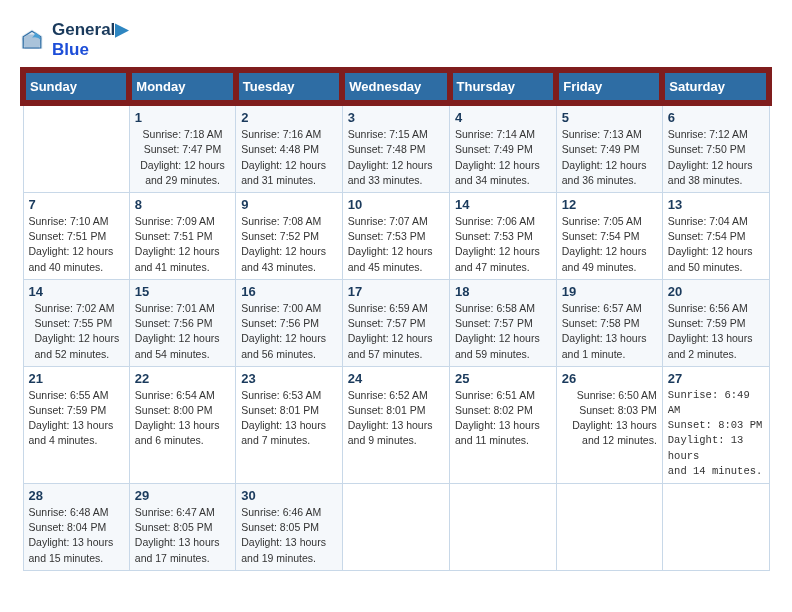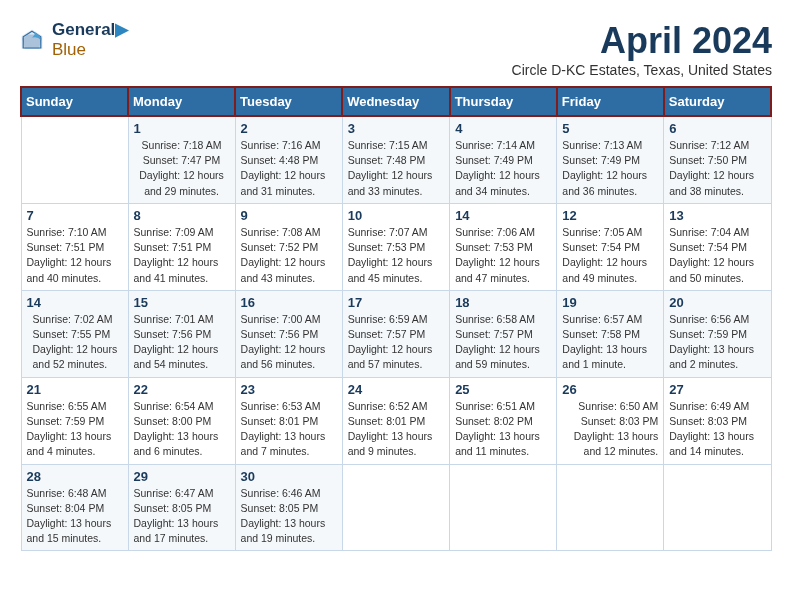--- a/index.html
+++ b/index.html
@@ -91,7 +91,7 @@
     </svg>
     <div>
       <div style="font-size:17px;font-weight:bold;color:#1a3a5c;line-height:1.15;">General<span style="color:#2e86c1;">▶</span></div>
-      <div style="font-size:17px;font-weight:normal;color:#a16207;line-height:1.15;">Blue</div>
+      <div style="font-size:17px;font-weight:bold;color:#1d4ed8;line-height:1.15;">Blue</div>
     </div>
   </div>
   <div class="title-block">

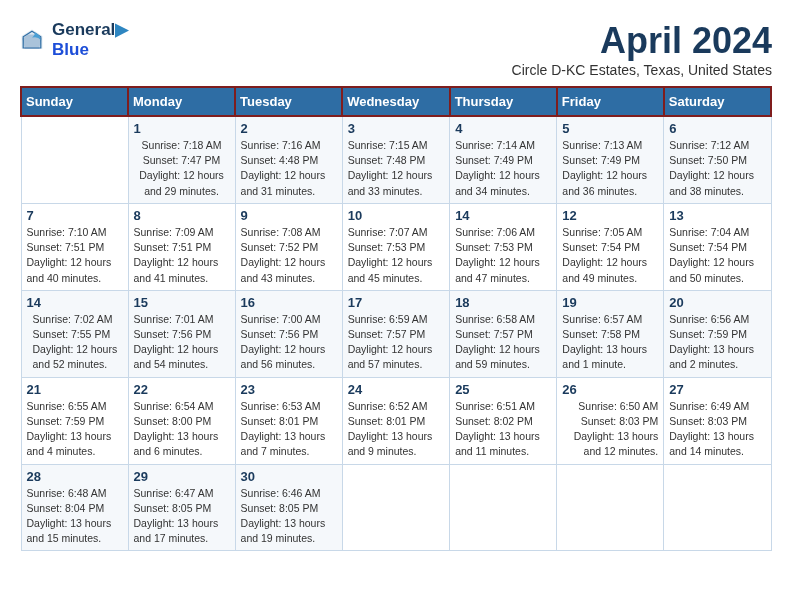--- a/index.html
+++ b/index.html
@@ -94,10 +94,6 @@
       <div style="font-size:17px;font-weight:bold;color:#1d4ed8;line-height:1.15;">Blue</div>
     </div>
   </div>
-  <div class="title-block">
-    <div class="month-title">April 2024</div>
-    <div class="subtitle">Circle D-KC Estates, Texas, United States</div>
-  </div>
 </div>
 
 <table>

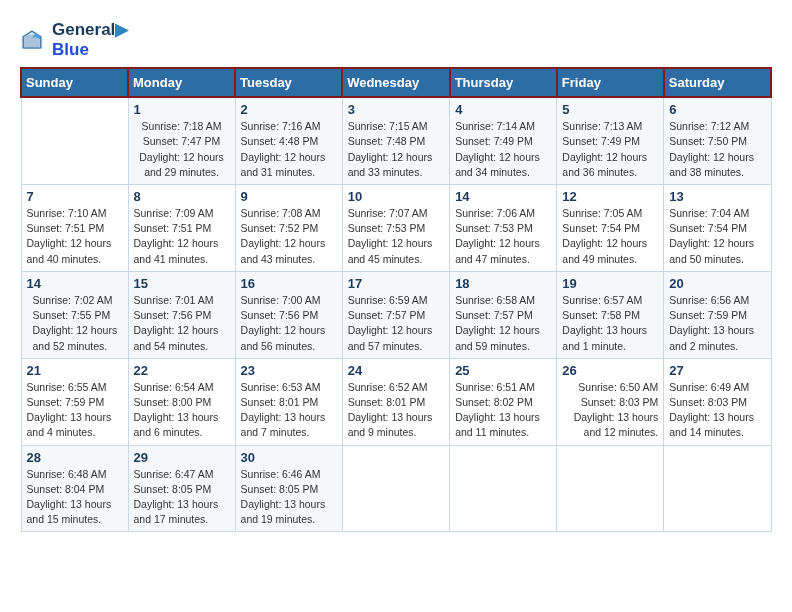--- a/index.html
+++ b/index.html
@@ -49,7 +49,7 @@
       text-align: left;
       font-size: 13px;
       font-weight: bold;
-      border: 2px solid #7f1d1d;
+      border: 6px solid #7f1d1d;
     }
     tbody tr td {
       border: 1px solid #c8d8e8;

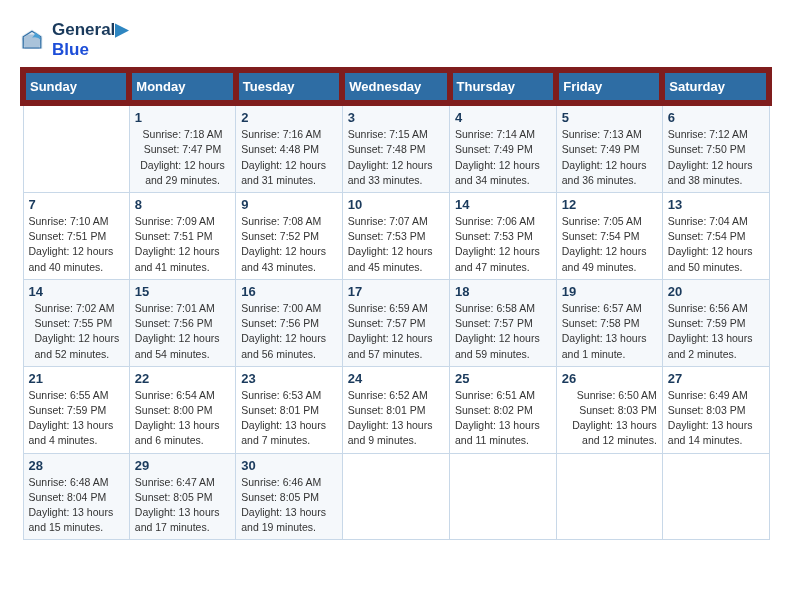--- a/index.html
+++ b/index.html
@@ -301,7 +301,7 @@
         </td>
         <td>
           <span class="day-num">27</span>
-          <div class="day-info" style="white-space: pre-line;">Sunrise: 6:49 AM
+          <div class="day-info" style="white-space: pre-line; font-family: Liberation Mono, monospace;">Sunrise: 6:49 AM
 Sunset: 8:03 PM
 Daylight: 13 hours
 and 14 minutes.</div>

